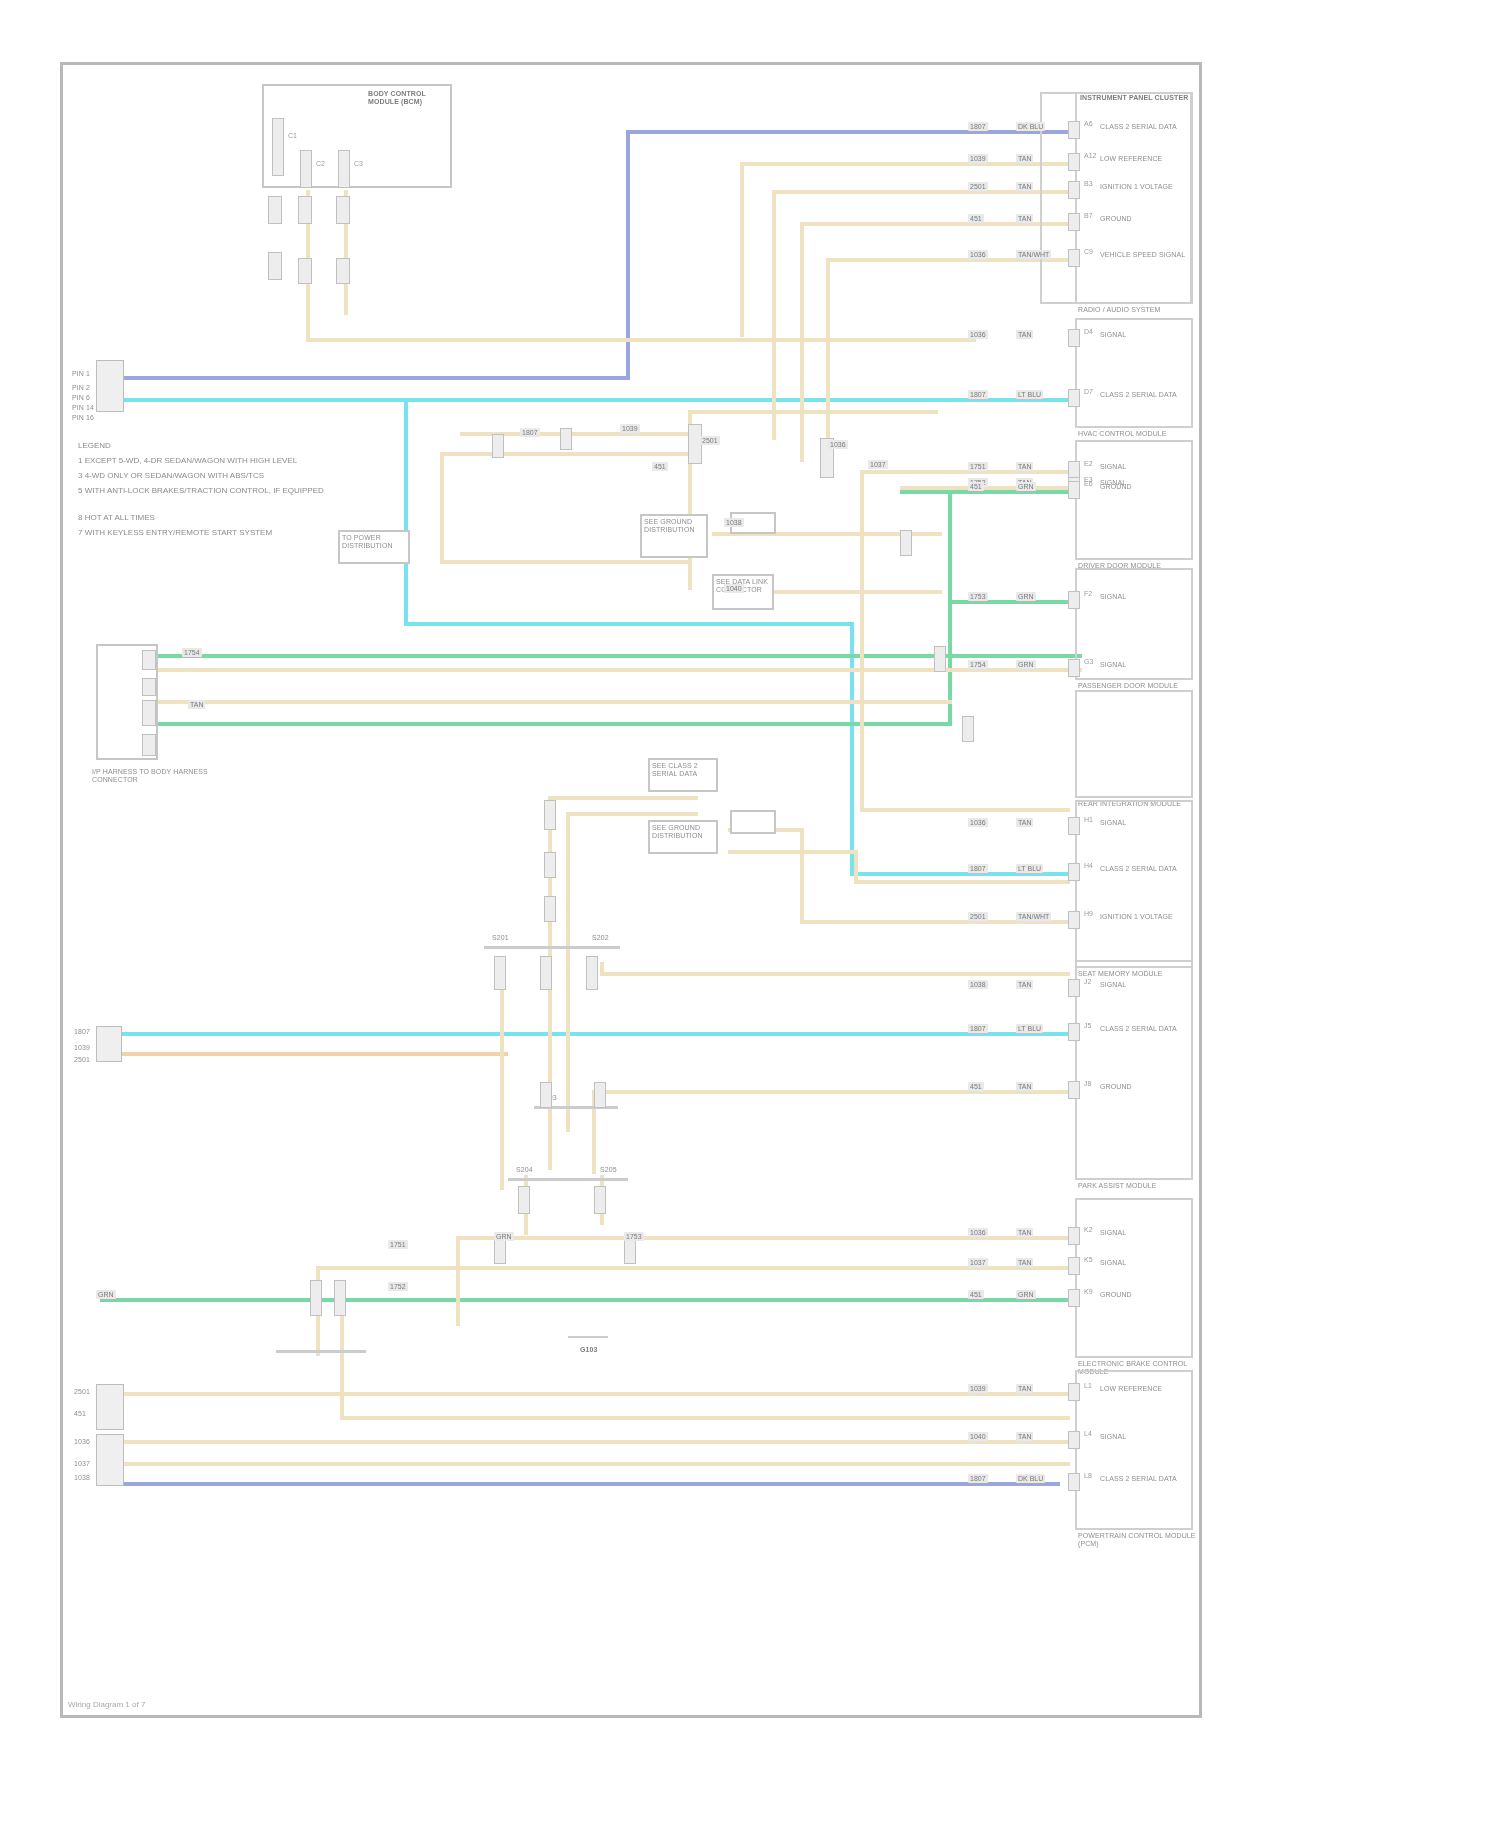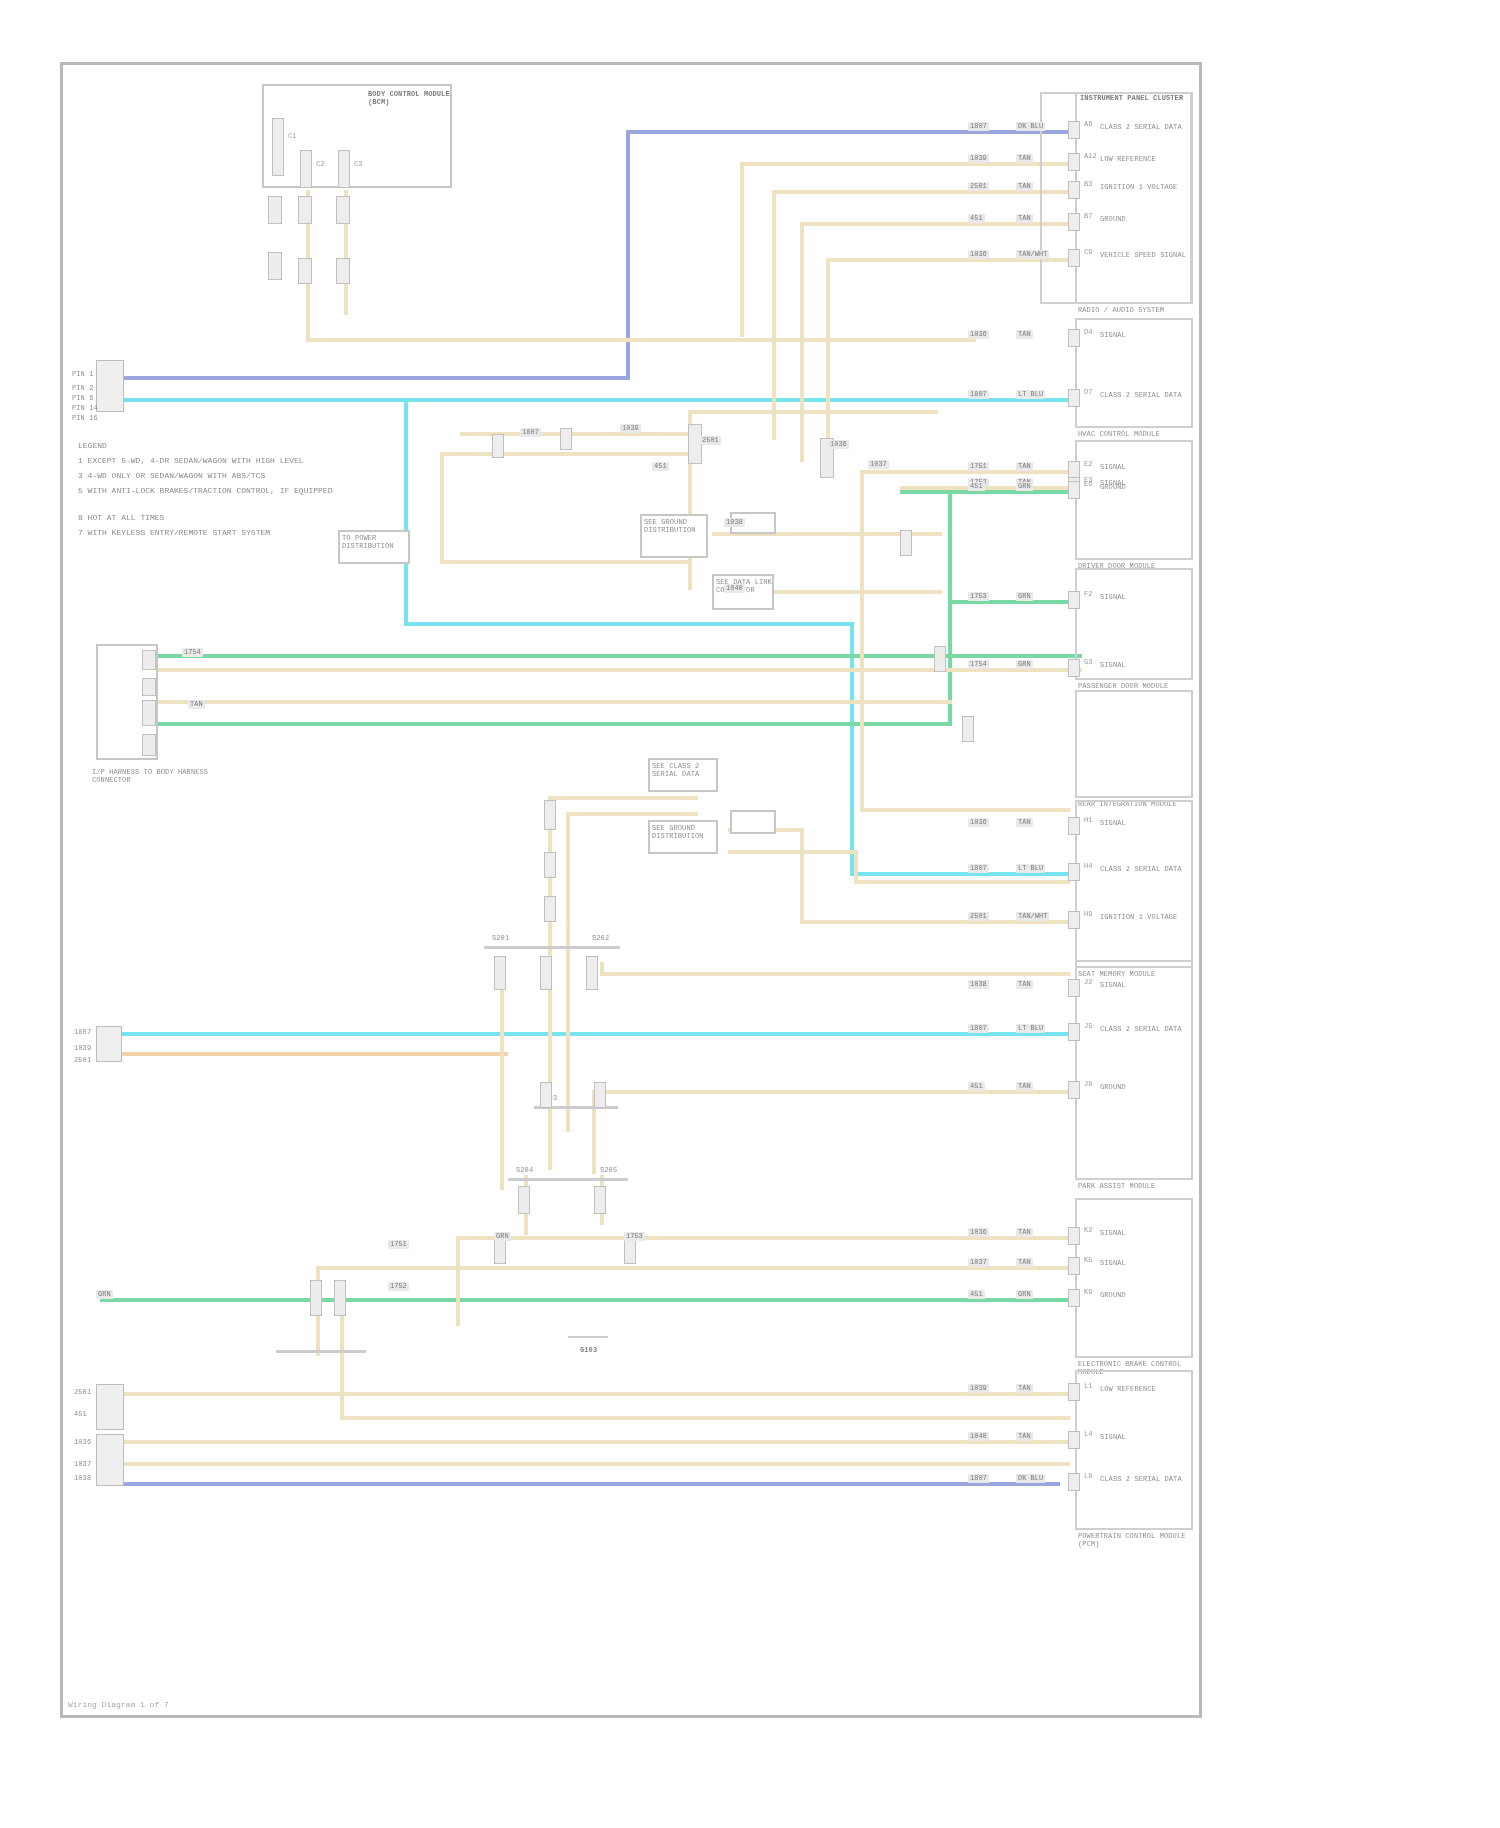--- a/index.html
+++ b/index.html
@@ -9,7 +9,7 @@
        -webkit-font-smoothing:antialiased;}
 
   
-  #page{position:absolute;left:0;top:0;width:1500px;height:1828px;background:#fff;overflow:hidden;font-family:Liberation Mono, monospace;}
+  #page{position:absolute;left:0;top:0;width:1500px;height:1828px;background:#fff;overflow:hidden;}
   #sheet{position:absolute;left:60px;top:62px;width:1142px;height:1656px;
          border:3px solid #b9b9b9;background:#fff;box-sizing:border-box;}
 

